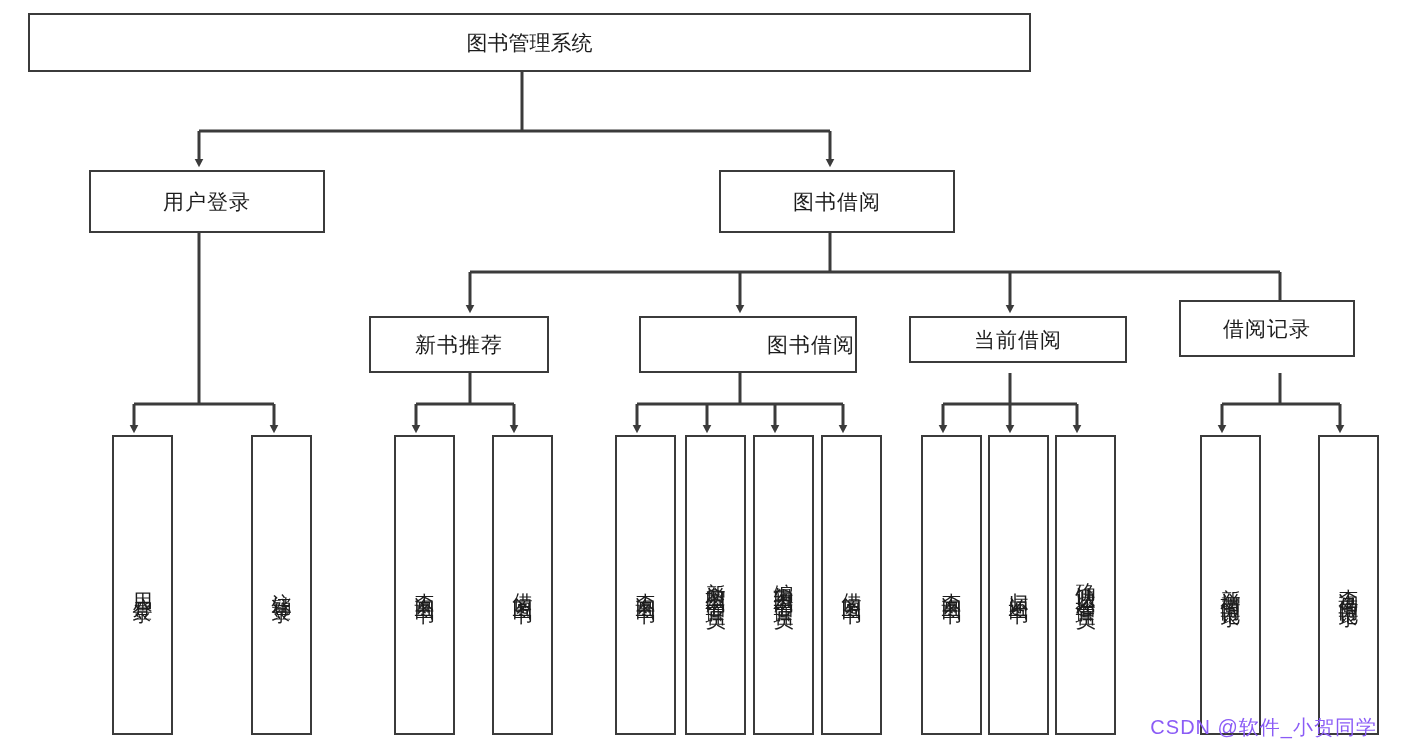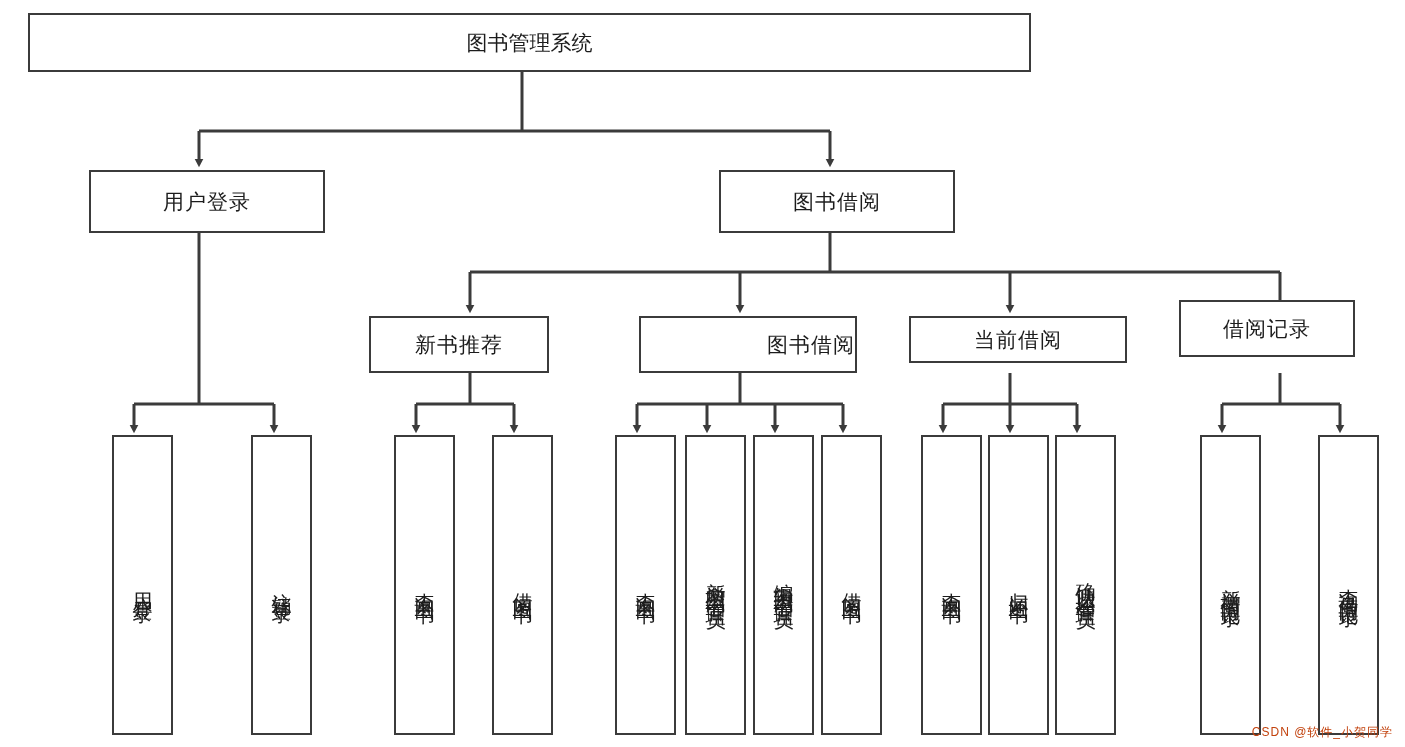--- a/index.html
+++ b/index.html
@@ -64,10 +64,10 @@
   }
   .watermark {
     position: absolute;
-    right: 12px;
+    right: 28px;
     bottom: 6px;
-    font-size: 12px;
-    color: #c2410c;
+    font-size: 20px;
+    color: #8b5cf6;
     letter-spacing: 1px;
     z-index: 5;
     white-space: nowrap;

